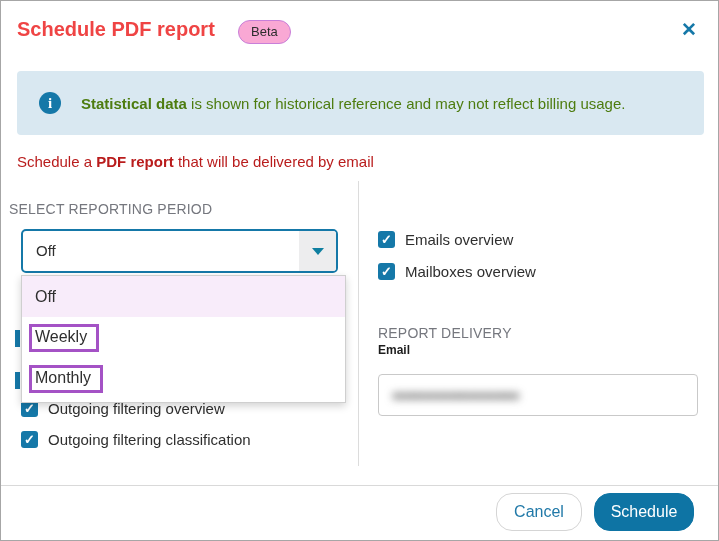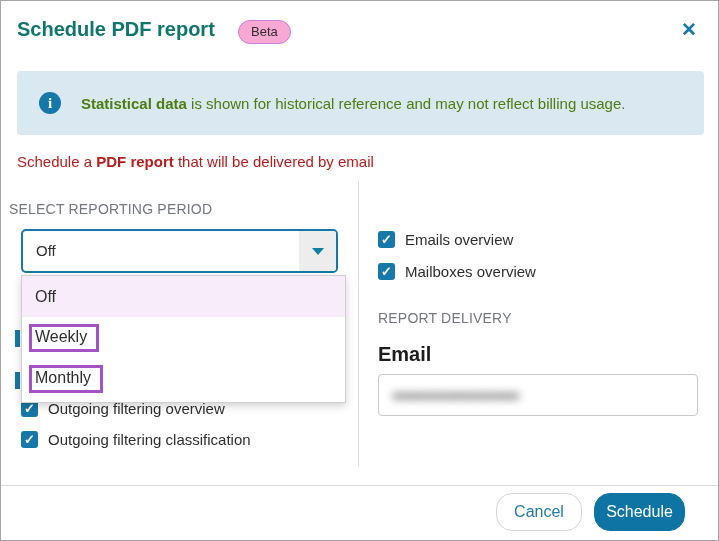--- a/index.html
+++ b/index.html
@@ -20,7 +20,7 @@
   
   .hdr-title {
     position: absolute; left: 16px; top: 17px;
-    font-size: 20px; font-weight: bold; color: #0f766e;
+    font-size: 20px; font-weight: bold; color: #ef4444;
   }
   .beta-badge {
     position: absolute; left: 237px; top: 19px;

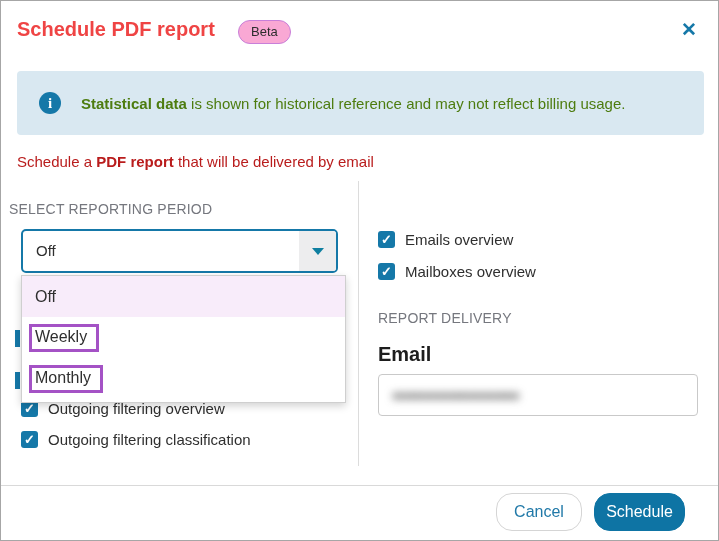--- a/index.html
+++ b/index.html
@@ -229,7 +229,7 @@
     <span>Mailboxes overview</span>
   </div>
 
-  <div class="section-label" style="left:377px; top:309px;">REPORT DELIVERY</div>
+  <div class="section-label" style="left:377px; top:324px;">REPORT DELIVERY</div>
   <div class="email-label">Email</div>
   <div class="email-input">
     <span class="redacted">●●●●●●●●●●●●●●●●●</span>

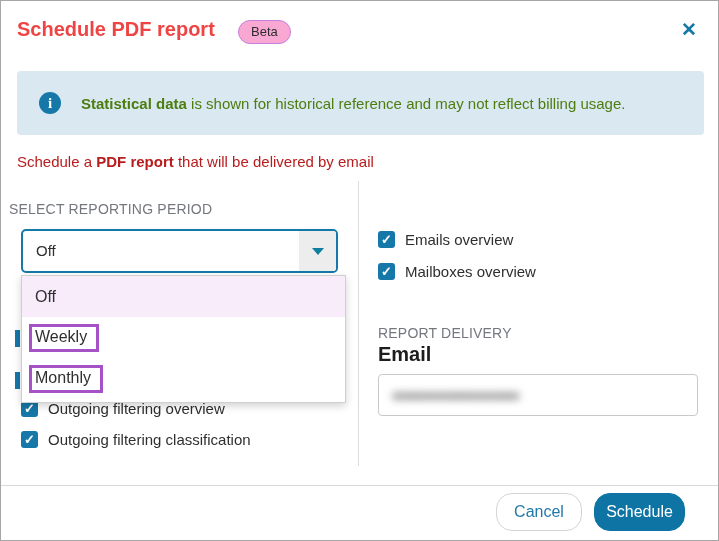--- a/index.html
+++ b/index.html
@@ -136,7 +136,7 @@
   
   .email-label {
     position: absolute; left: 377px; top: 342px;
-    font-size: 20px; font-weight: bold; color: #1d1d1d;
+    font-size: 12px; font-weight: bold; color: #1d1d1d;
   }
   .email-input {
     position: absolute; left: 377px; top: 373px;

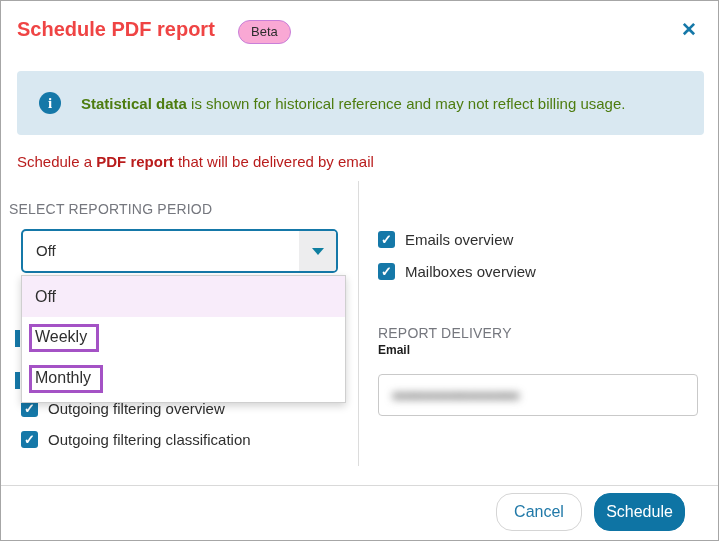--- a/index.html
+++ b/index.html
@@ -166,7 +166,7 @@
     background: #fff; border: 1px solid #d5d5d5; color: #2179a8;
   }
   .btn-schedule {
-    left: 593px; width: 91px;
+    left: 593px; width: 100px;
     background: #0e74a4; border: 1px solid #0e74a4; color: #fff;
   }
 </style>

